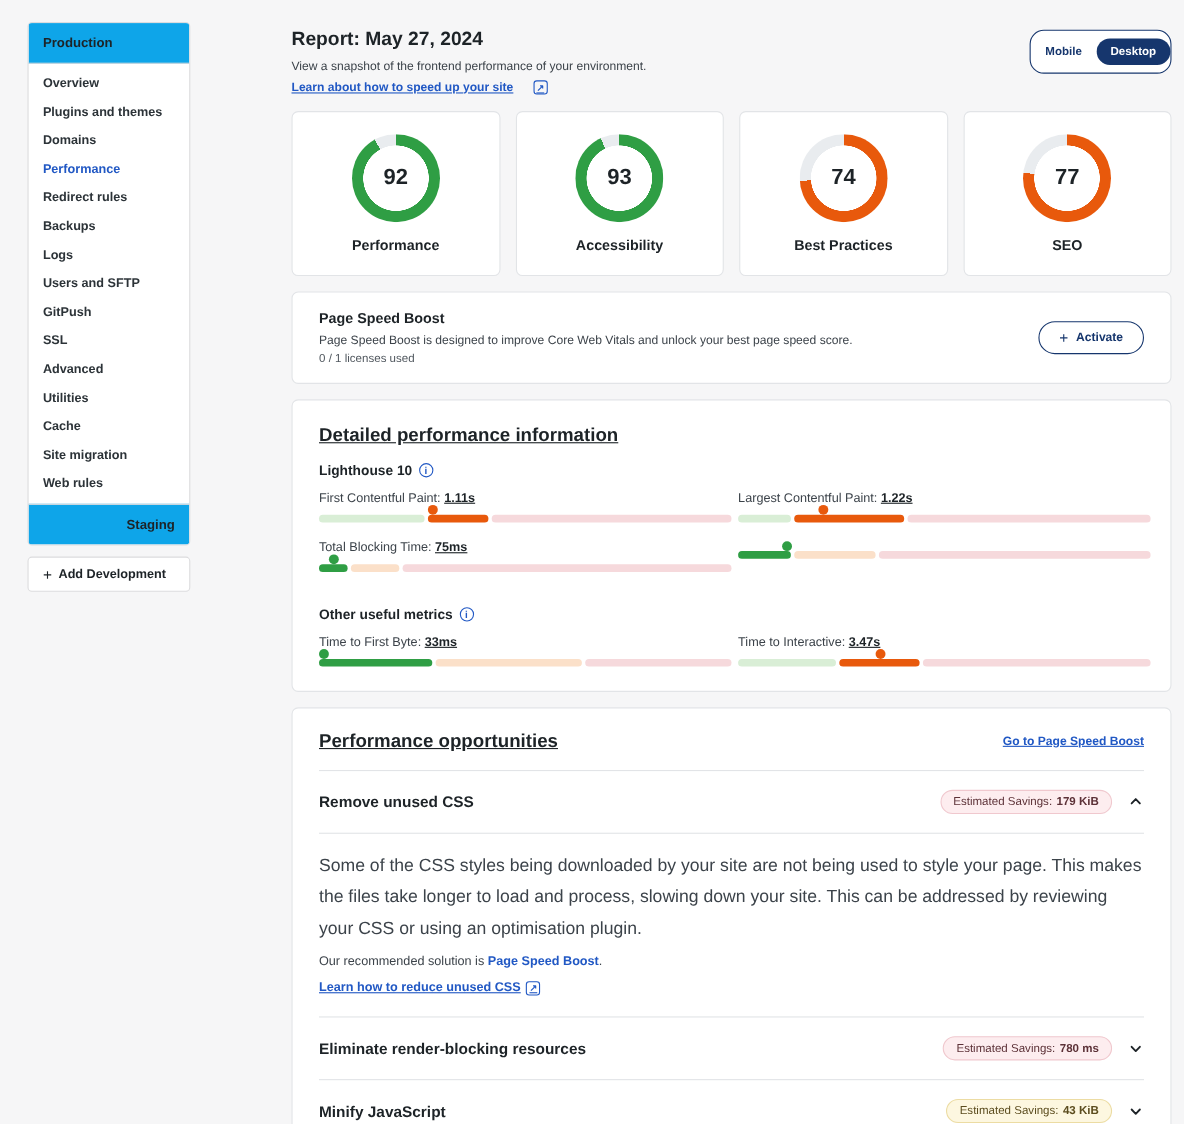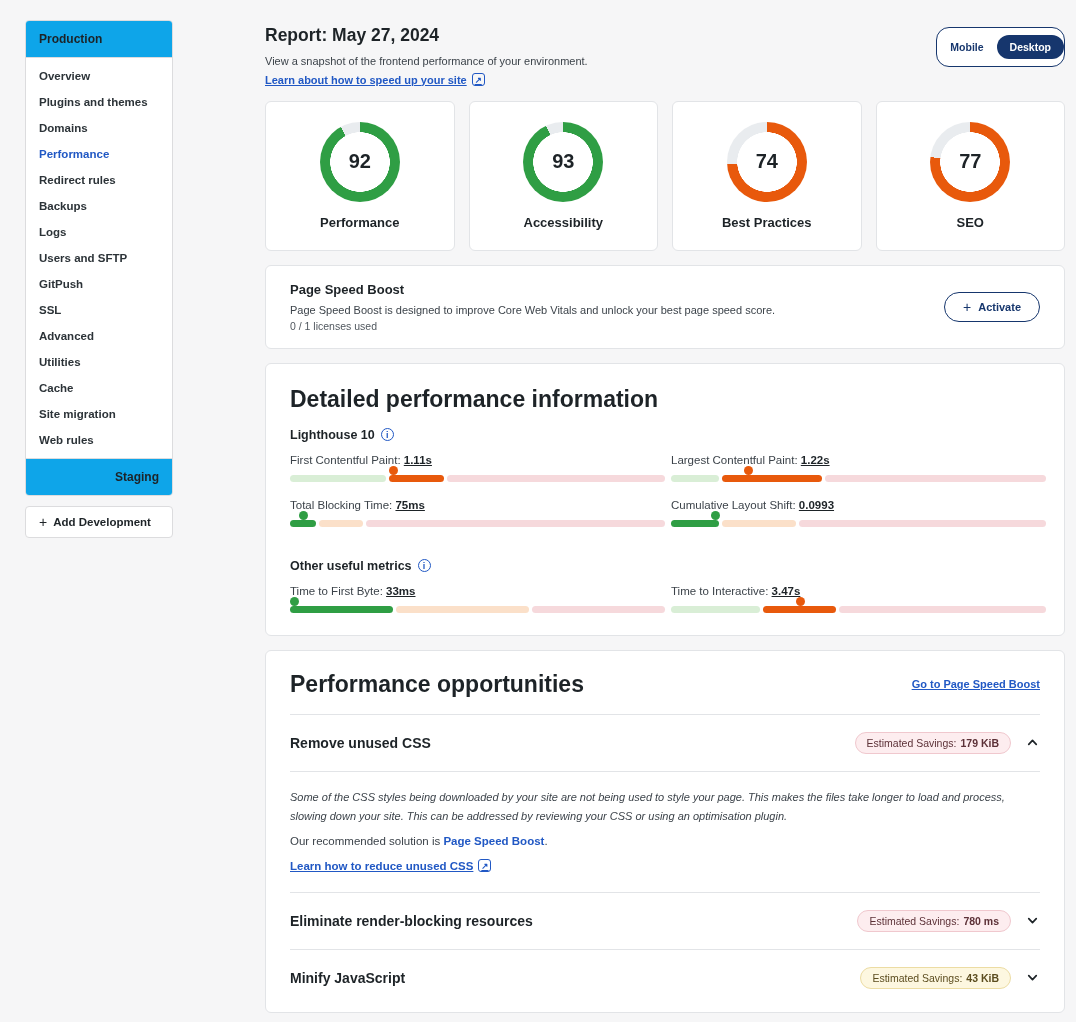--- a/index.html
+++ b/index.html
@@ -30,7 +30,7 @@
   .report-header { position:relative; }
   .report-title { font-size:17.5px; font-weight:bold; }
   .subtitle { margin-top:9px; font-size:11px; color:#3c434a; }
-  .learn-link { display:inline-flex; align-items:center; gap:5px; margin-top:6px; font-size:11px; font-weight:bold; color:var(--accent); text-decoration:underline; cursor:pointer; }
+  .learn-link { display:inline-flex; align-items:center; gap:18px; margin-top:6px; font-size:11px; font-weight:bold; color:var(--accent); text-decoration:underline; cursor:pointer; }
   .ext-icon { width:13px; height:13px; border:1.5px solid currentColor; border-radius:3px; font-size:8.5px; display:inline-flex; align-items:center; justify-content:center; flex:none; }
 
   .toggle { position:absolute; top:2px; right:0; display:flex; align-items:center; border:1px solid var(--navy); border-radius:13px; background:#fff; height:40px; }

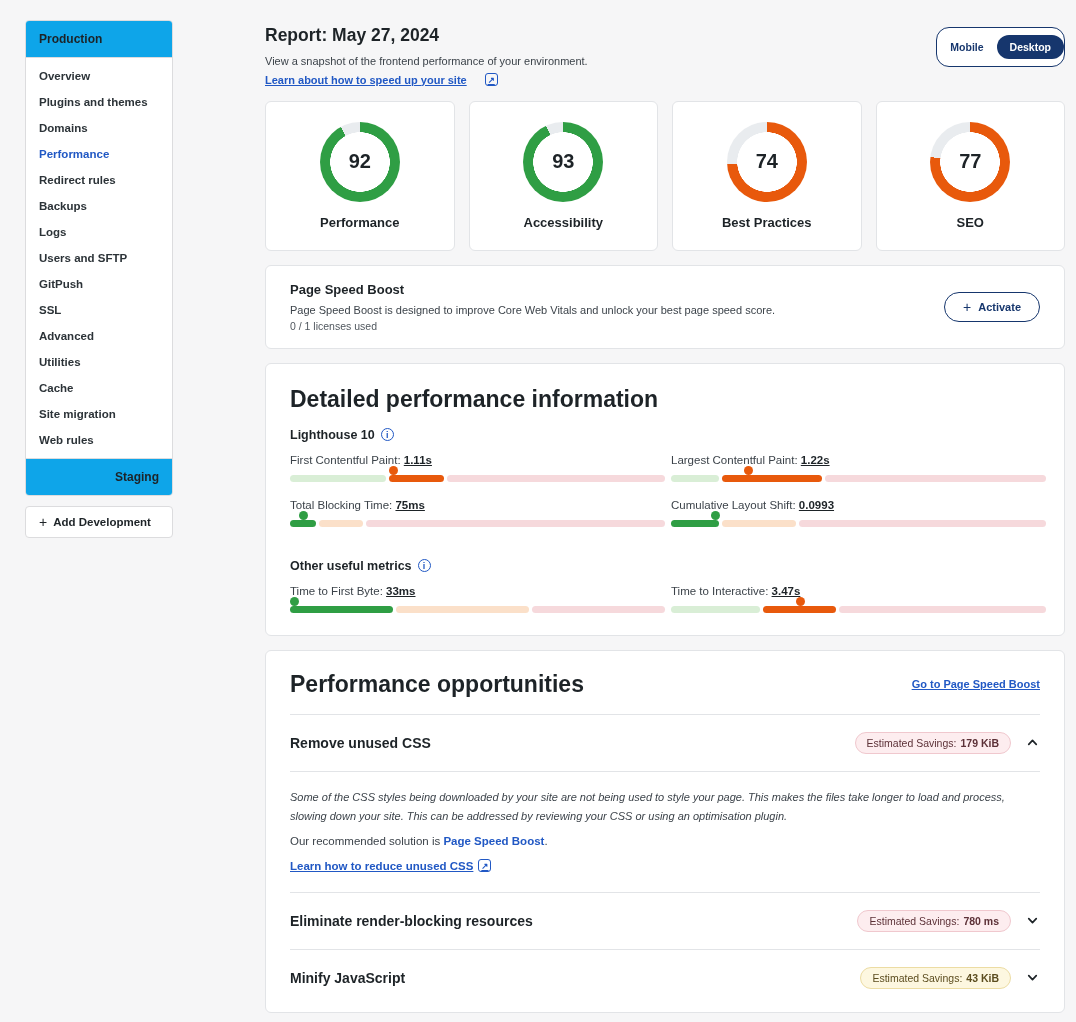--- a/index.html
+++ b/index.html
@@ -53,7 +53,7 @@
 
   
   .detail-card { margin-top:14px; padding:22px 24px; }
-  .section-title { font-size:23px; font-weight:bold; }
+  .section-title { font-size:17px; font-weight:bold;text-decoration:underline; }
   .subhead { display:flex; align-items:center; gap:6px; margin-top:15px; font-size:12.5px; font-weight:bold; }
   .info-icon { width:13px; height:13px; border:1px solid var(--accent); border-radius:50%; color:var(--accent); font-size:9px; display:inline-flex; align-items:center; justify-content:center; font-weight:bold; cursor:pointer; flex:none; }
   .metrics-grid { display:grid; grid-template-columns:1fr 1fr; column-gap:12px; margin-top:12px; }

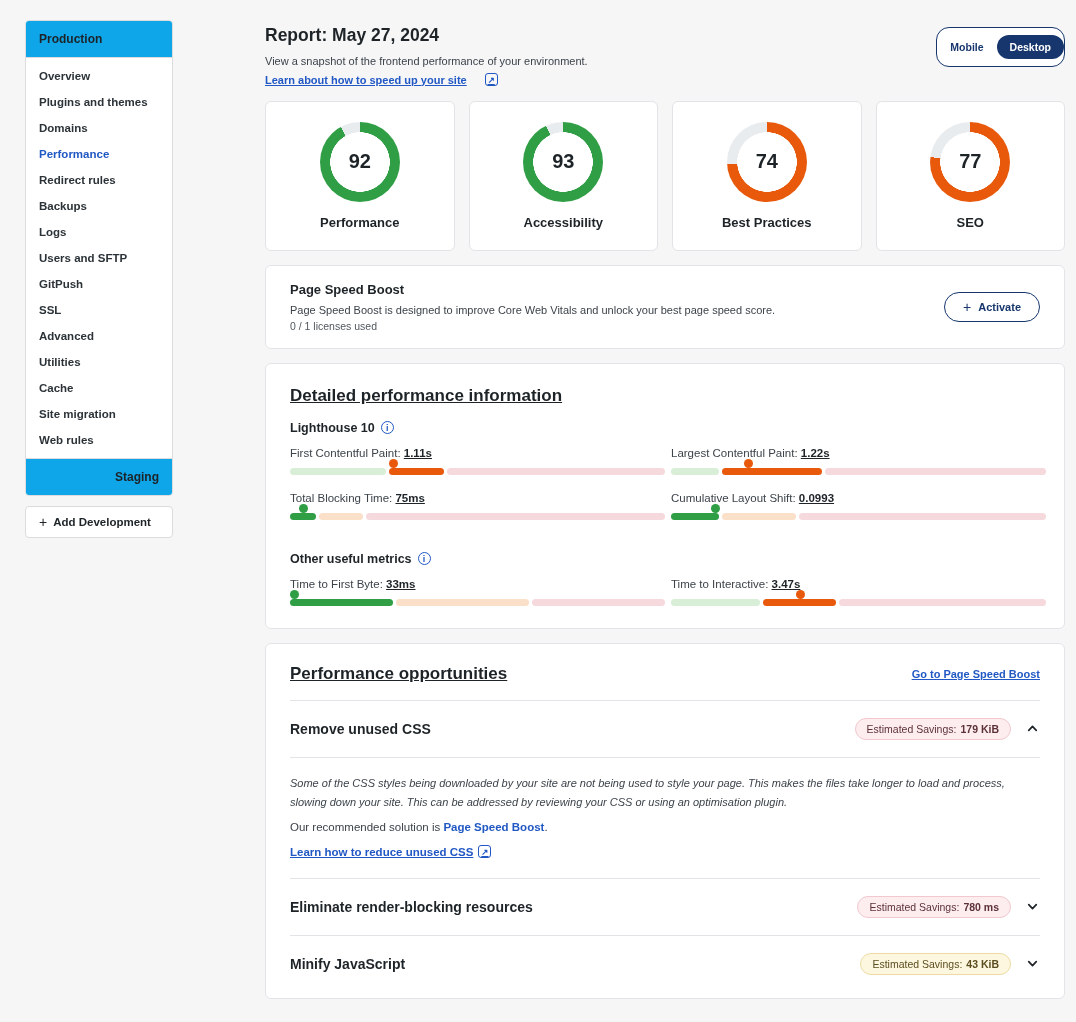--- a/index.html
+++ b/index.html
@@ -203,7 +203,6 @@
           </div>
       </div>
       <div class="metric">
-        <div class="metric-label"><span>Cumulative Layout Shift:</span> <b>0.0993</b></div>
         <div class="metric-bar">
             <div class="seg" style="flex: 0 0 13%; background: rgb(47, 158, 68);"></div>
             <div class="seg" style="flex: 0 0 20%; background: rgb(251, 224, 201);"></div>

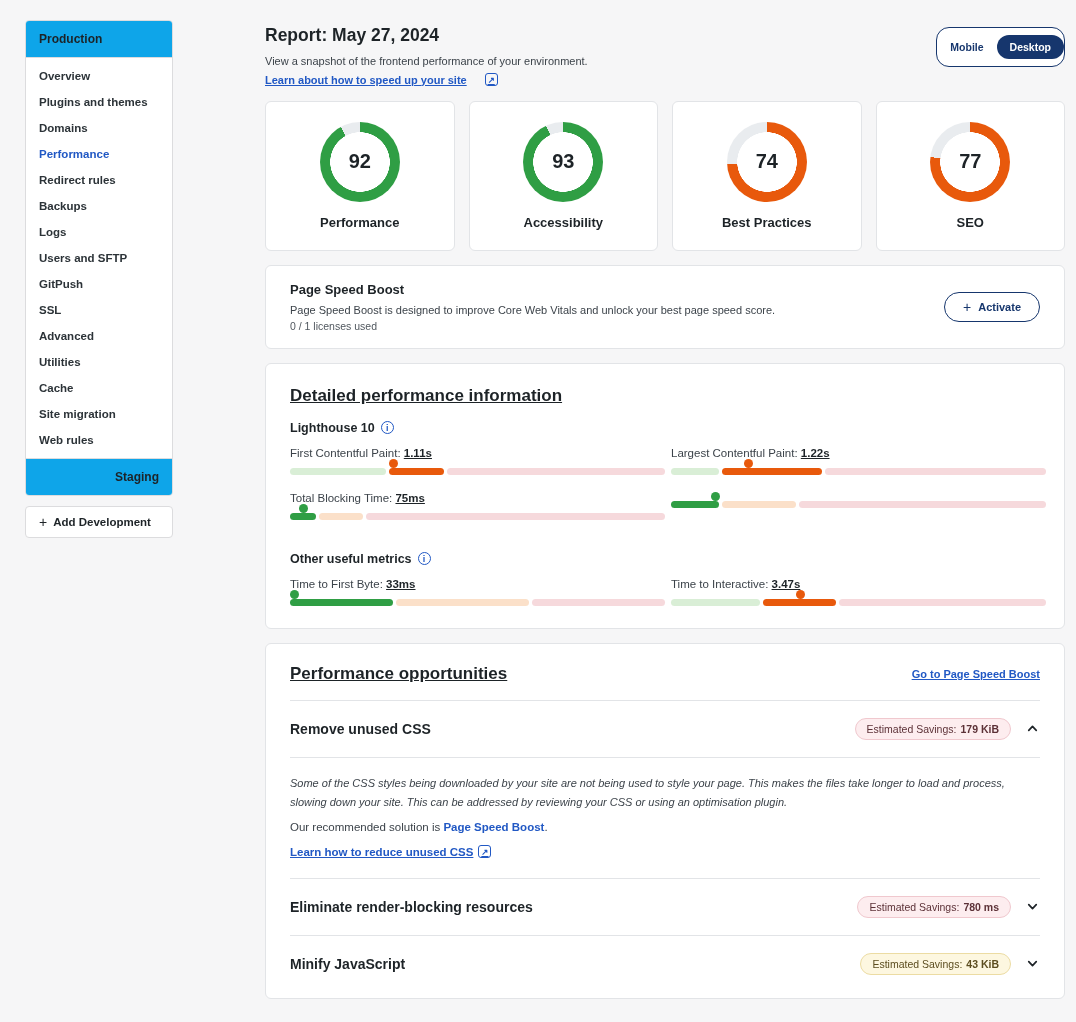--- a/index.html
+++ b/index.html
@@ -77,7 +77,7 @@
   .badge-red { background:#fdedef; border:1px solid #f0c8ce; color:#5c3137; }
   .badge-yellow { background:#fdf7e0; border:1px solid #ecdca3; color:#5c4d1f; }
   .opp-body { padding:16px 24px 18px; }
-  .opp-desc { font-size:11px; color:#3c434a; line-height:1.8;font-style:italic; }
+  .opp-desc { font-size:16px; color:#3c434a; line-height:1.8; }
   .opp-solution { margin-top:8px; font-size:11.5px; color:#3c434a; }
   .opp-solution .inline-link { color:var(--accent); font-weight:bold; cursor:pointer; text-decoration:none; }
   .opp-learn { display:inline-flex; align-items:center; gap:5px; margin-top:12px; font-size:11.5px; font-weight:bold; color:var(--accent); text-decoration:underline; cursor:pointer; }

